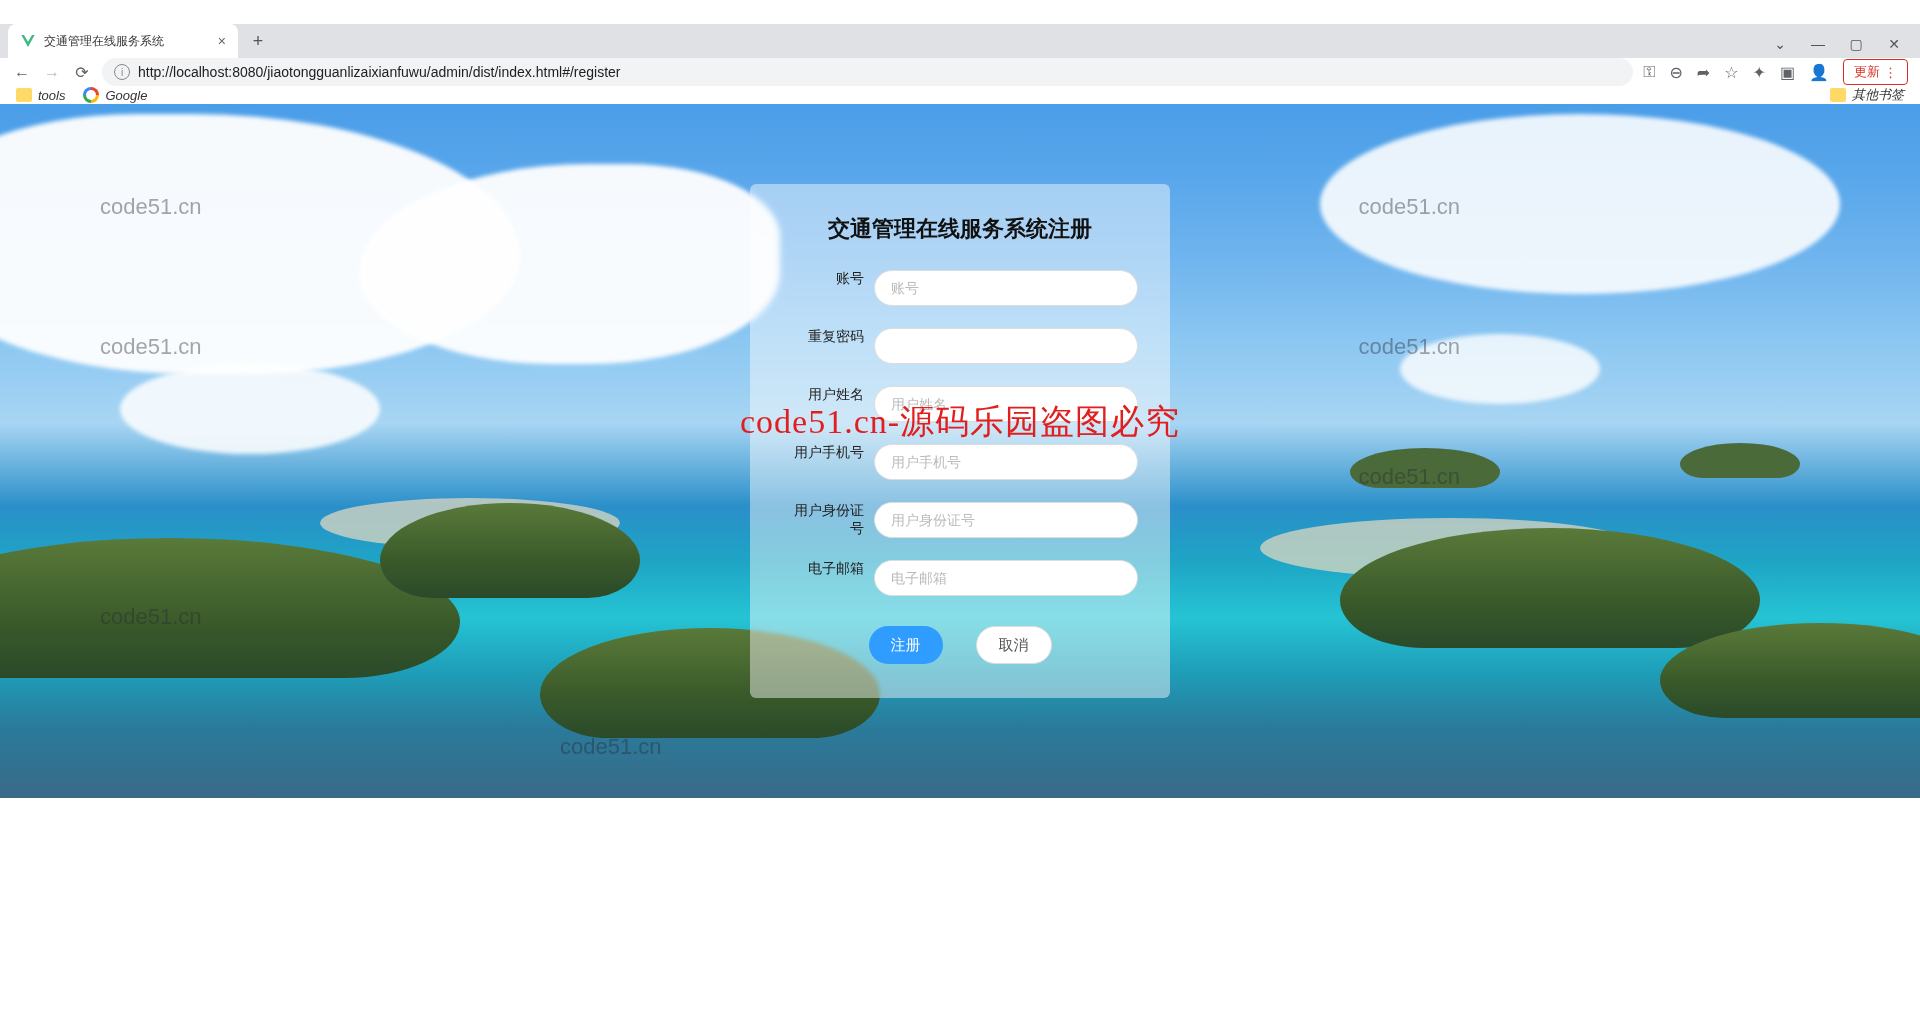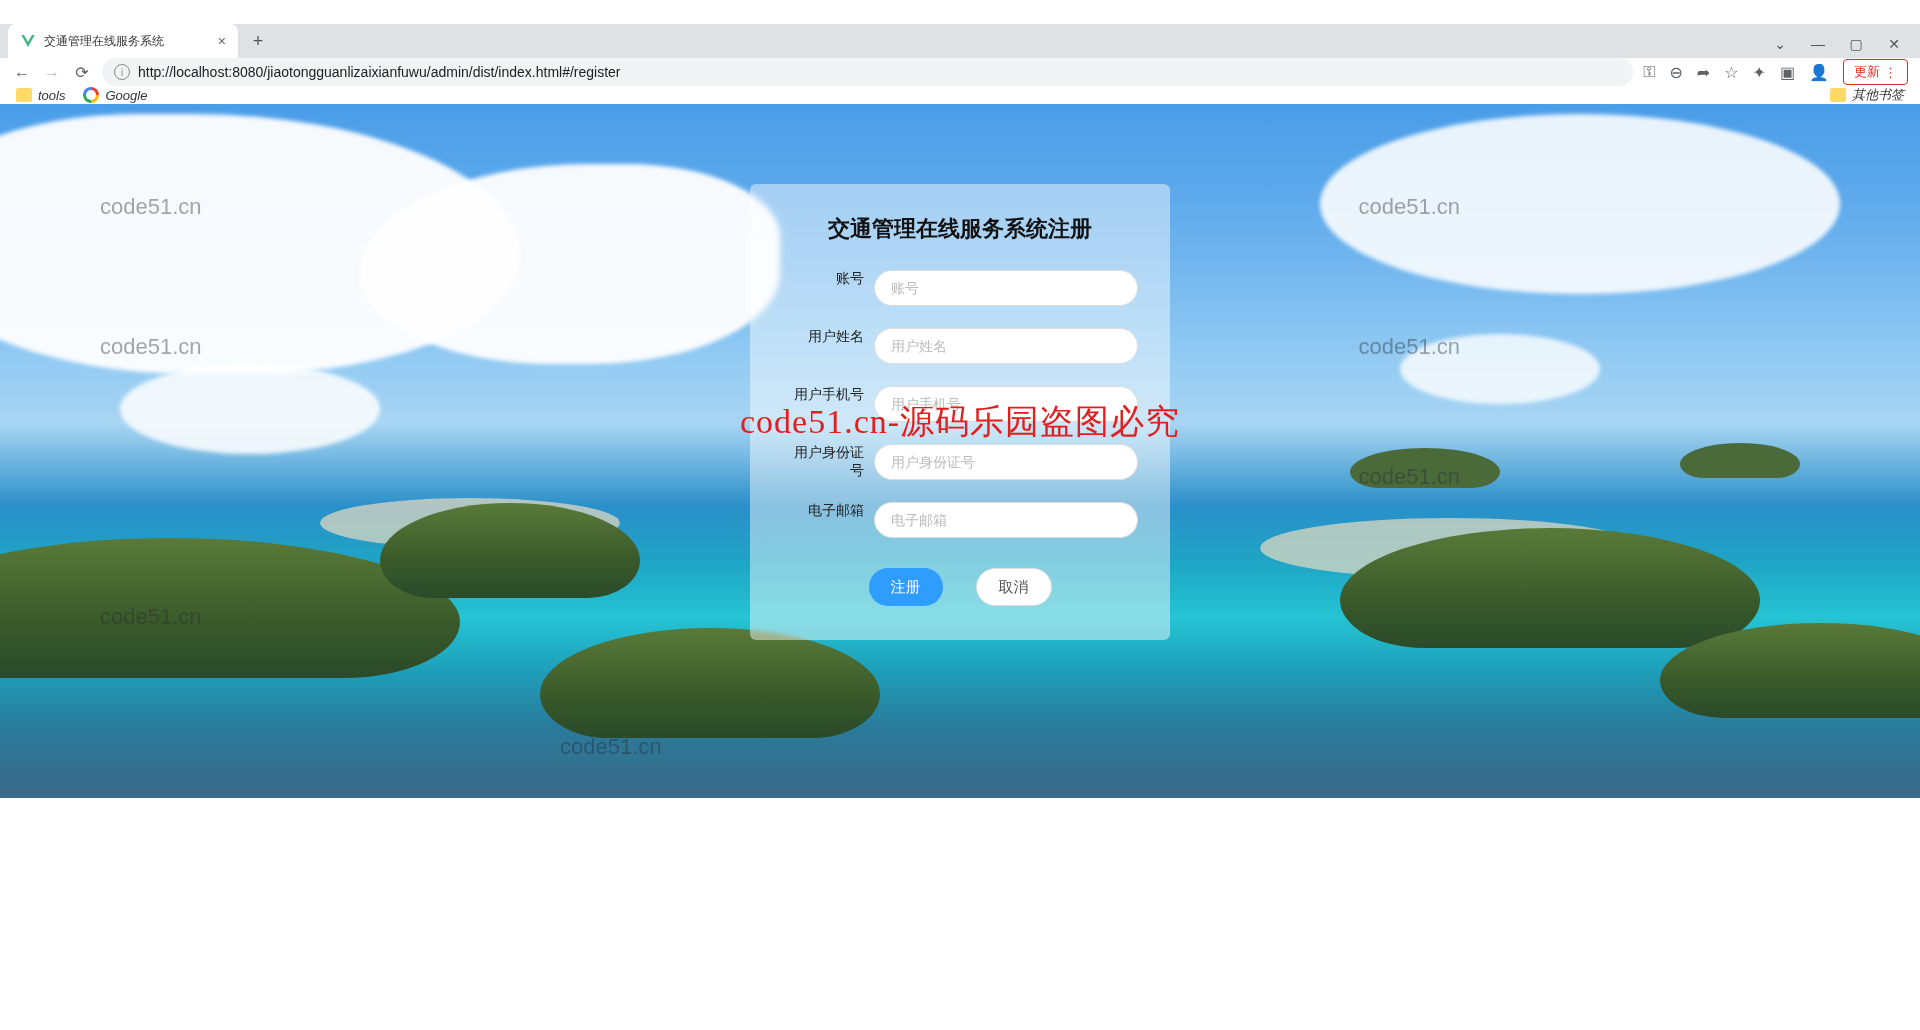--- a/index.html
+++ b/index.html
@@ -175,6 +175,10 @@
       <input class="form-input" placeholder="账号" style="">
     </div>
     <div class="form-row">
+      <div class="form-label">重复密码</div>
+      <input type="password" class="form-input" placeholder="" style="">
+    </div>
+    <div class="form-row">
       <div class="form-label">用户姓名</div>
       <input class="form-input" placeholder="用户姓名" style="">
     </div>

